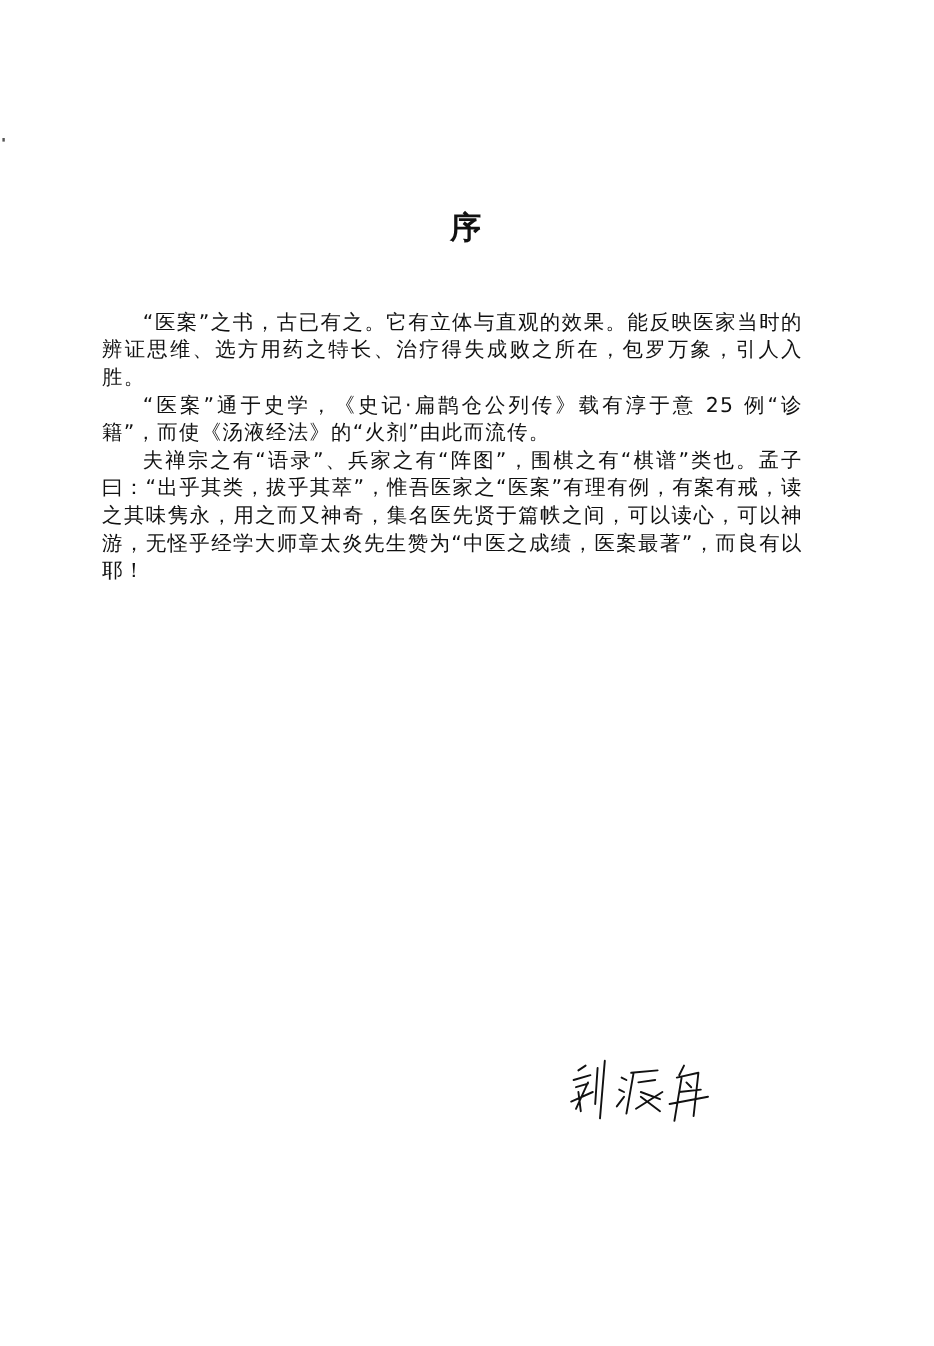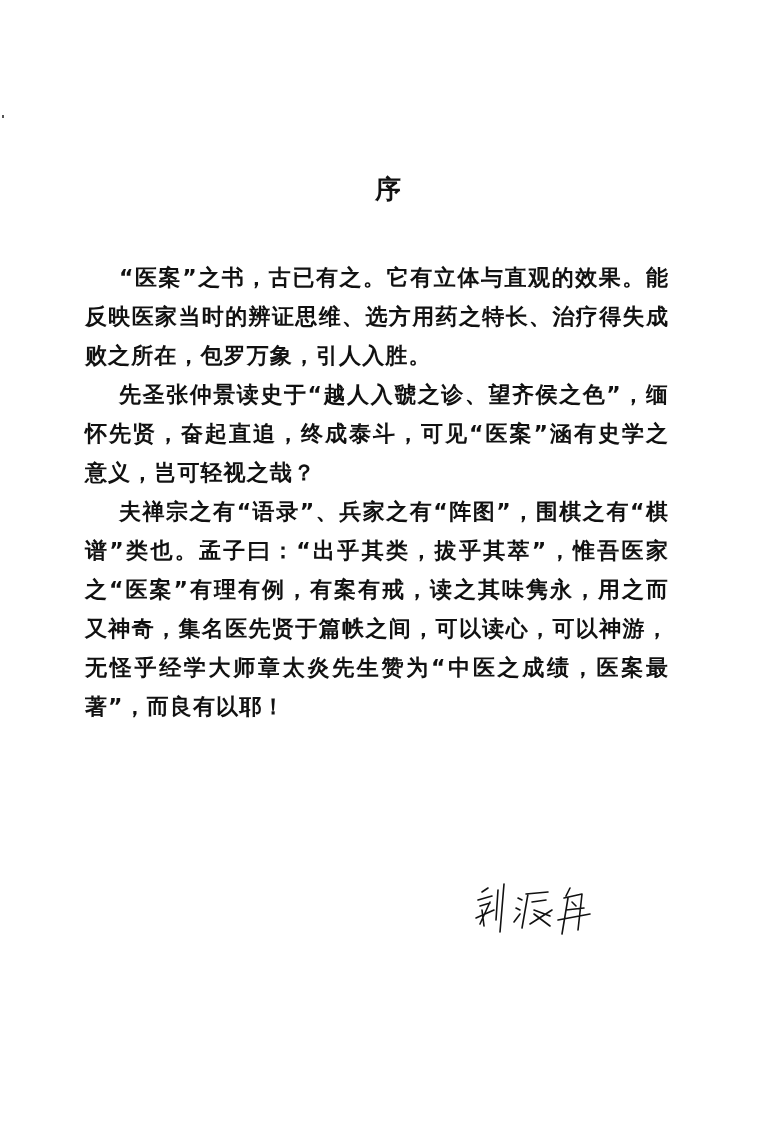--- a/index.html
+++ b/index.html
@@ -41,12 +41,12 @@
     }
     .para {
       margin: 0;
-      font-size: 22px;
-      line-height: 39px;
+      font-size: 17px;
+      line-height: 23px;
       text-indent: 34px;
       text-align: justify;
       letter-spacing: 1.1px;
-      font-weight: bold;
+      font-weight: normal;
     }
     .signature {
       position: absolute;

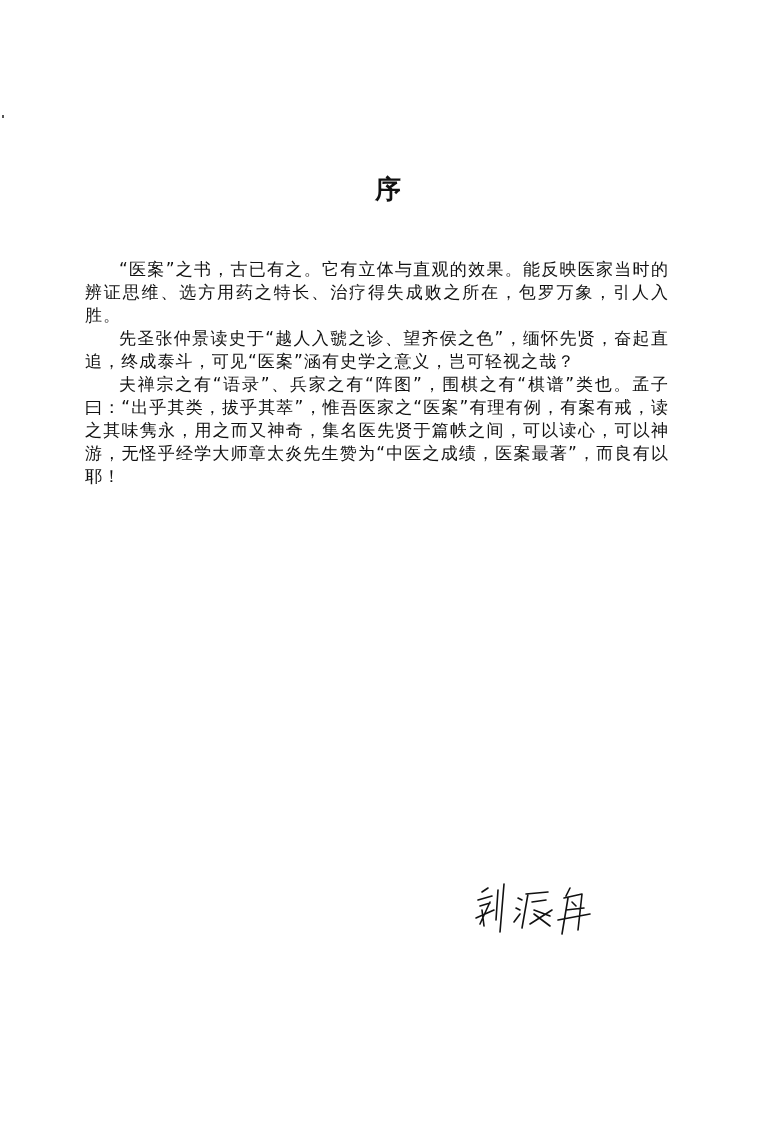--- a/index.html
+++ b/index.html
@@ -65,6 +65,7 @@
 
 <div class="body-text">
   <p class="para">“医案”之书，古已有之。它有立体与直观的效果。能反映医家当时的辨证思维、选方用药之特长、治疗得失成败之所在，包罗万象，引人入胜。</p>
+  <p class="para">“医案”通于史学，《史记·扁鹊仓公列传》载有淳于意 25 例“诊籍”，而使《汤液经法》的“火剂”由此而流传。</p>
   <p class="para">先圣张仲景读史于“越人入虢之诊、望齐侯之色”，缅怀先贤，奋起直追，终成泰斗，可见“医案”涵有史学之意义，岂可轻视之哉？</p>
   <p class="para">夫禅宗之有“语录”、兵家之有“阵图”，围棋之有“棋谱”类也。孟子曰：“出乎其类，拔乎其萃”，惟吾医家之“医案”有理有例，有案有戒，读之其味隽永，用之而又神奇，集名医先贤于篇帙之间，可以读心，可以神游，无怪乎经学大师章太炎先生赞为“中医之成绩，医案最著”，而良有以耶！</p>
 </div>

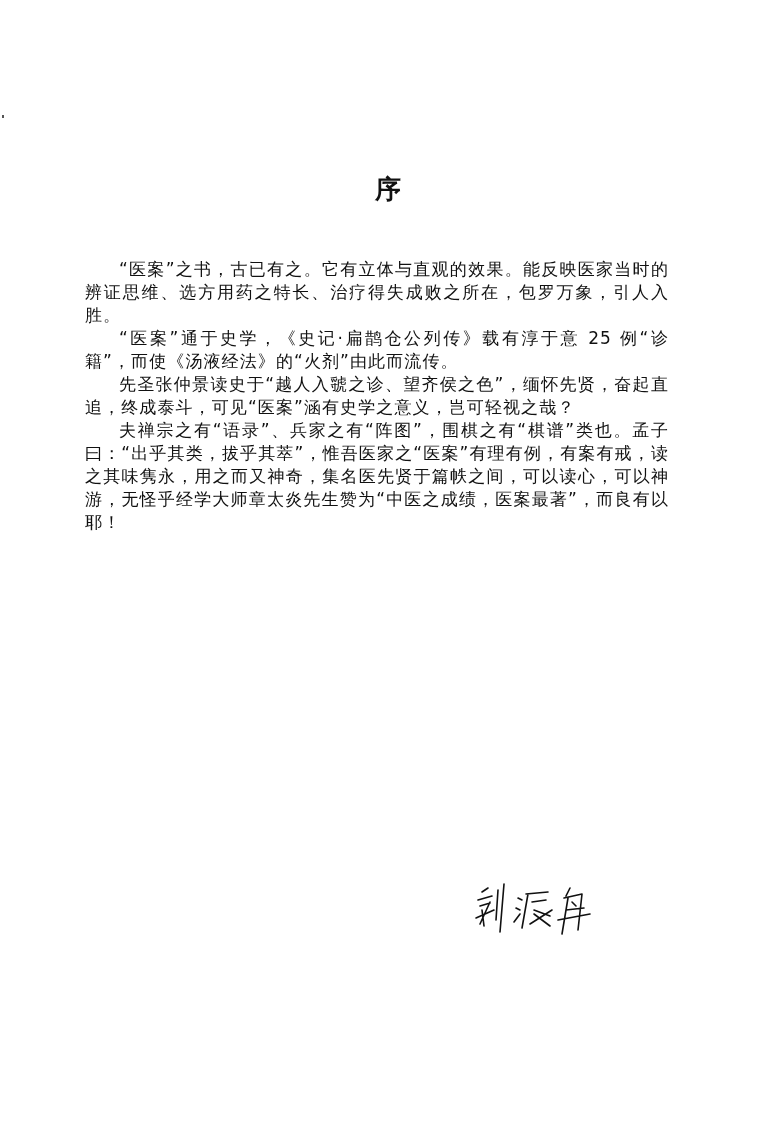--- a/index.html
+++ b/index.html
@@ -66,7 +66,6 @@
 <div class="body-text">
   <p class="para">“医案”之书，古已有之。它有立体与直观的效果。能反映医家当时的辨证思维、选方用药之特长、治疗得失成败之所在，包罗万象，引人入胜。</p>
   <p class="para">“医案”通于史学，《史记·扁鹊仓公列传》载有淳于意 25 例“诊籍”，而使《汤液经法》的“火剂”由此而流传。</p>
-  <p class="para">先圣张仲景读史于“越人入虢之诊、望齐侯之色”，缅怀先贤，奋起直追，终成泰斗，可见“医案”涵有史学之意义，岂可轻视之哉？</p>
   <p class="para">夫禅宗之有“语录”、兵家之有“阵图”，围棋之有“棋谱”类也。孟子曰：“出乎其类，拔乎其萃”，惟吾医家之“医案”有理有例，有案有戒，读之其味隽永，用之而又神奇，集名医先贤于篇帙之间，可以读心，可以神游，无怪乎经学大师章太炎先生赞为“中医之成绩，医案最著”，而良有以耶！</p>
 </div>
 

